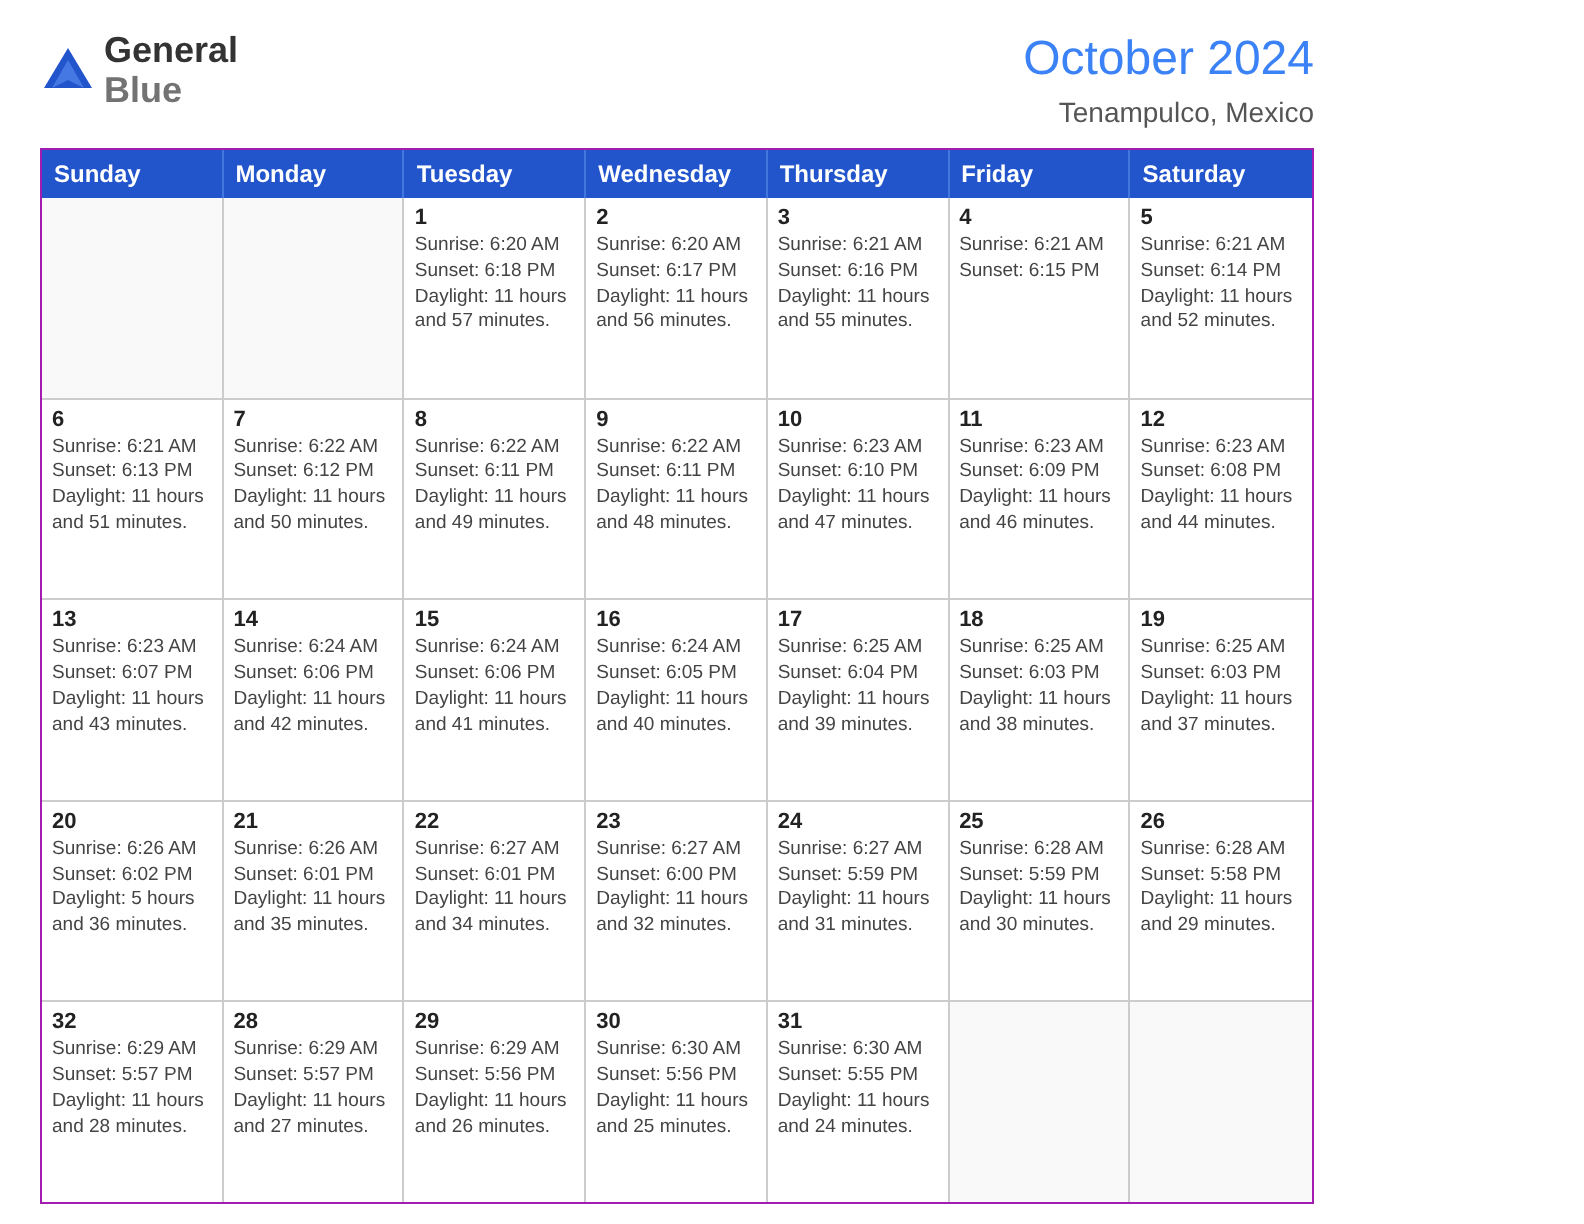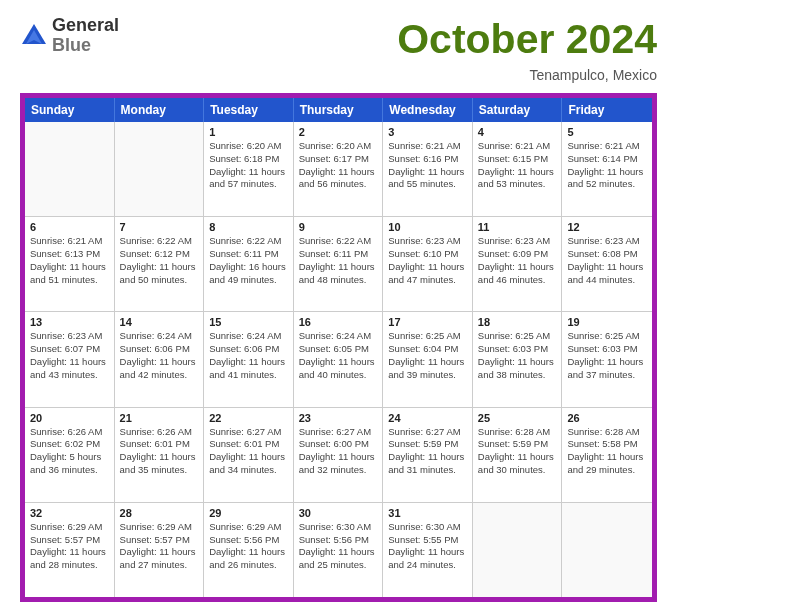--- a/index.html
+++ b/index.html
@@ -51,9 +51,9 @@
       text-align: right;
     }
     .month-title {
-      font-size: 41px;
-      font-weight: bold;
-      color: #4d7c0f;
+      font-size: 24px;
+      font-weight: normal;
+      color: #3b82f6;
     }
     .location {
       font-size: 14px;

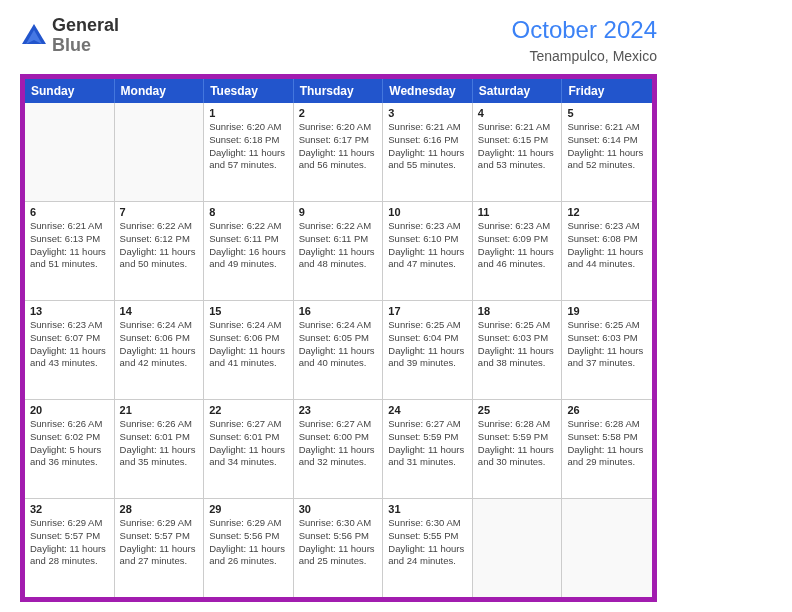--- a/index.html
+++ b/index.html
@@ -64,7 +64,7 @@
       flex: 1;
       display: flex;
       flex-direction: column;
-      border: 5px solid #a21caf;
+      border: 1px solid #a21caf;
     }
     .cal-header {
       display: grid;

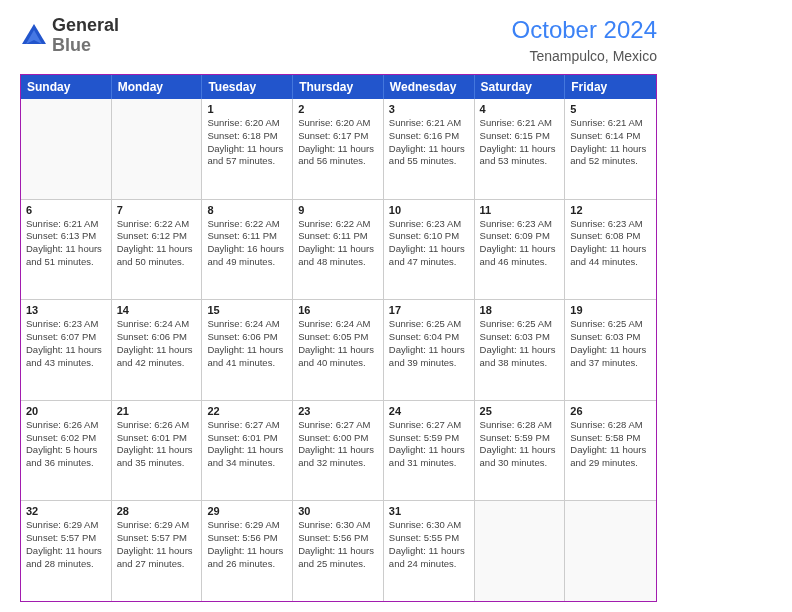--- a/index.html
+++ b/index.html
@@ -139,8 +139,8 @@
     <div class="cal-header-cell">Sunday</div>
         <div class="cal-header-cell">Monday</div>
         <div class="cal-header-cell">Tuesday</div>
+        <div class="cal-header-cell">Wednesday</div>
         <div class="cal-header-cell">Thursday</div>
-        <div class="cal-header-cell">Wednesday</div>
         <div class="cal-header-cell">Saturday</div>
         <div class="cal-header-cell">Friday</div>
       </div>

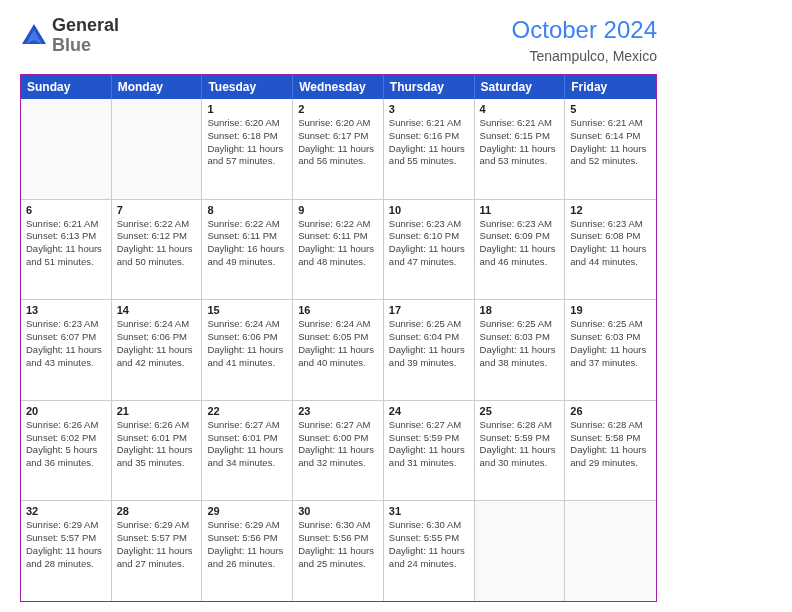--- a/index.html
+++ b/index.html
@@ -141,8 +141,8 @@
         <div class="cal-header-cell">Tuesday</div>
         <div class="cal-header-cell">Wednesday</div>
         <div class="cal-header-cell">Thursday</div>
+        <div class="cal-header-cell">Friday</div>
         <div class="cal-header-cell">Saturday</div>
-        <div class="cal-header-cell">Friday</div>
       </div>
     <div class="cal-body">
     <div class="cal-row">

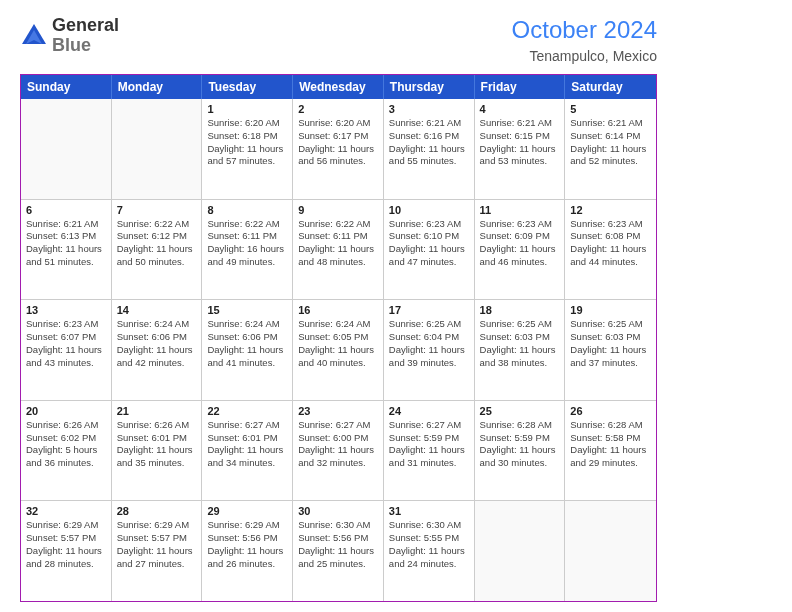--- a/index.html
+++ b/index.html
@@ -170,7 +170,6 @@
             <div class="day-num">4</div>
             <div class="cell-line">Sunrise: 6:21 AM</div>
             <div class="cell-line">Sunset: 6:15 PM</div>
-            <div class="cell-line">Daylight: 11 hours and 53 minutes.</div>
           </div>
           <div class="cal-cell">
             <div class="day-num">5</div>

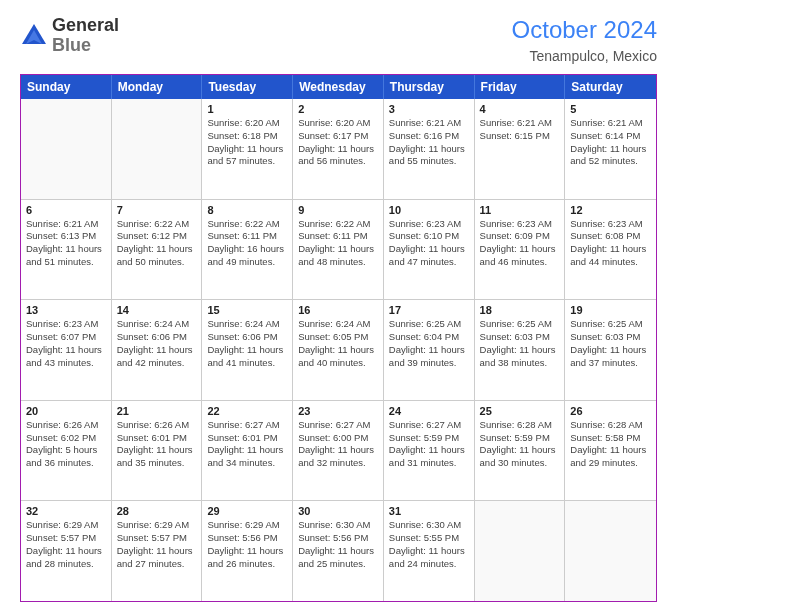--- a/index.html
+++ b/index.html
@@ -195,7 +195,7 @@
             <div class="day-num">8</div>
             <div class="cell-line">Sunrise: 6:22 AM</div>
             <div class="cell-line">Sunset: 6:11 PM</div>
-            <div class="cell-line">Daylight: 16 hours and 49 minutes.</div>
+            <div class="cell-line">Daylight: 11 hours and 49 minutes.</div>
           </div>
           <div class="cal-cell">
             <div class="day-num">9</div>

